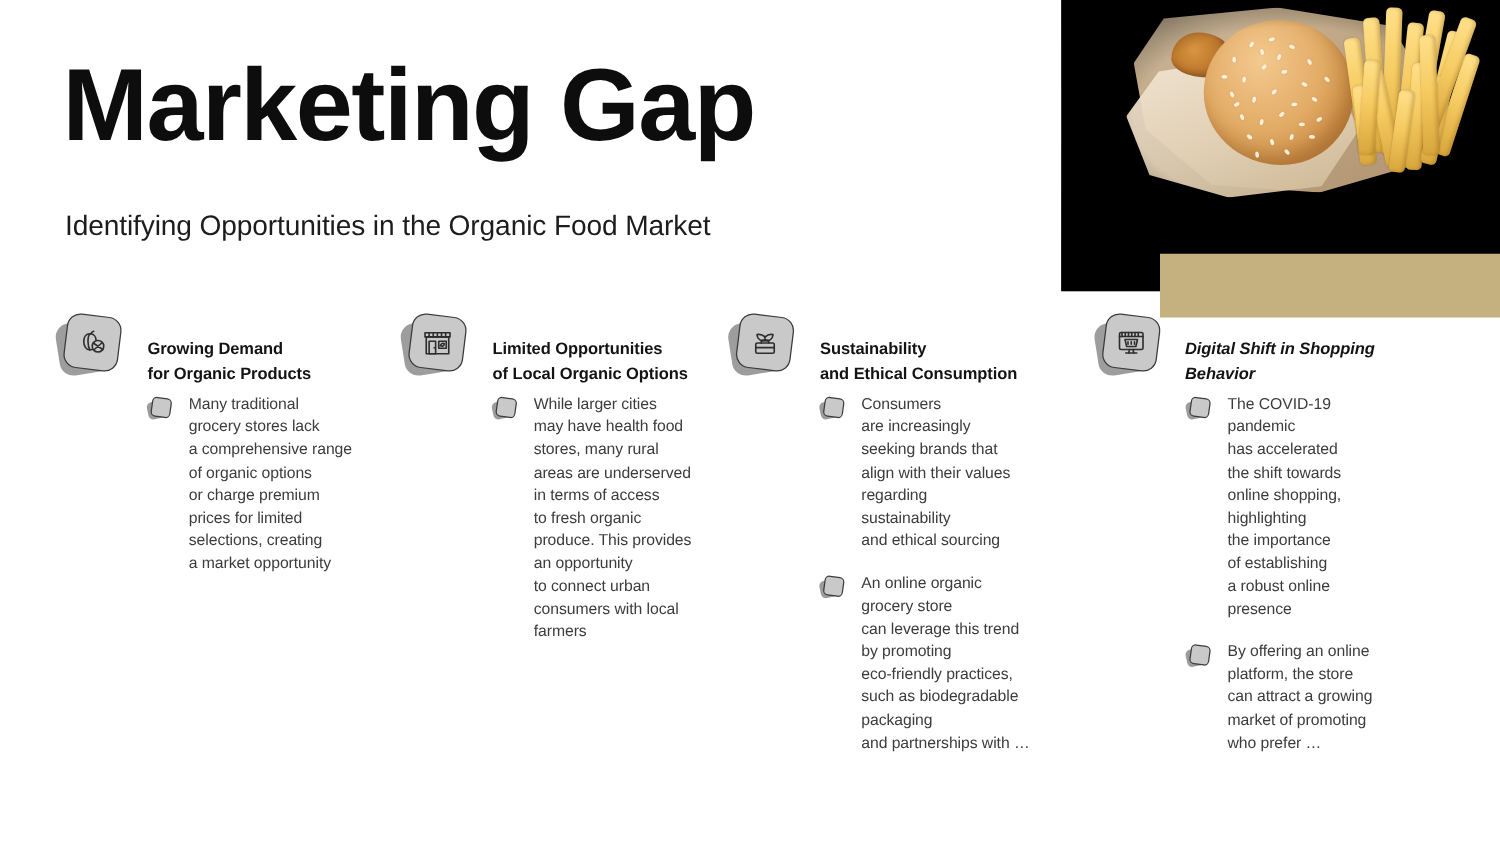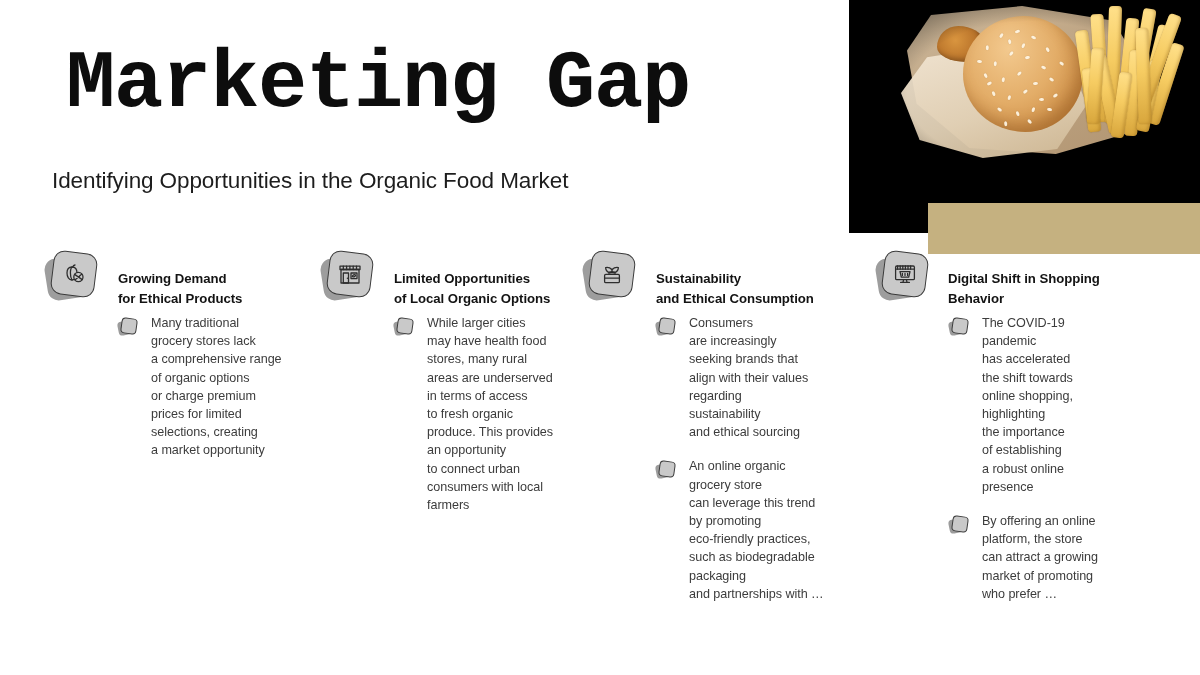--- a/index.html
+++ b/index.html
@@ -113,7 +113,7 @@
   
   .title {
     position: absolute;
-    left: 66px;
+    left: 50px;
     top: 44px;
     font-size: 82px;
     font-weight: 700;
@@ -121,7 +121,6 @@
     color: #0d0d0d;
     line-height: 1;
     white-space: nowrap;
-    font-family: Liberation Mono, monospace;
   }
   .subtitle {
     position: absolute;

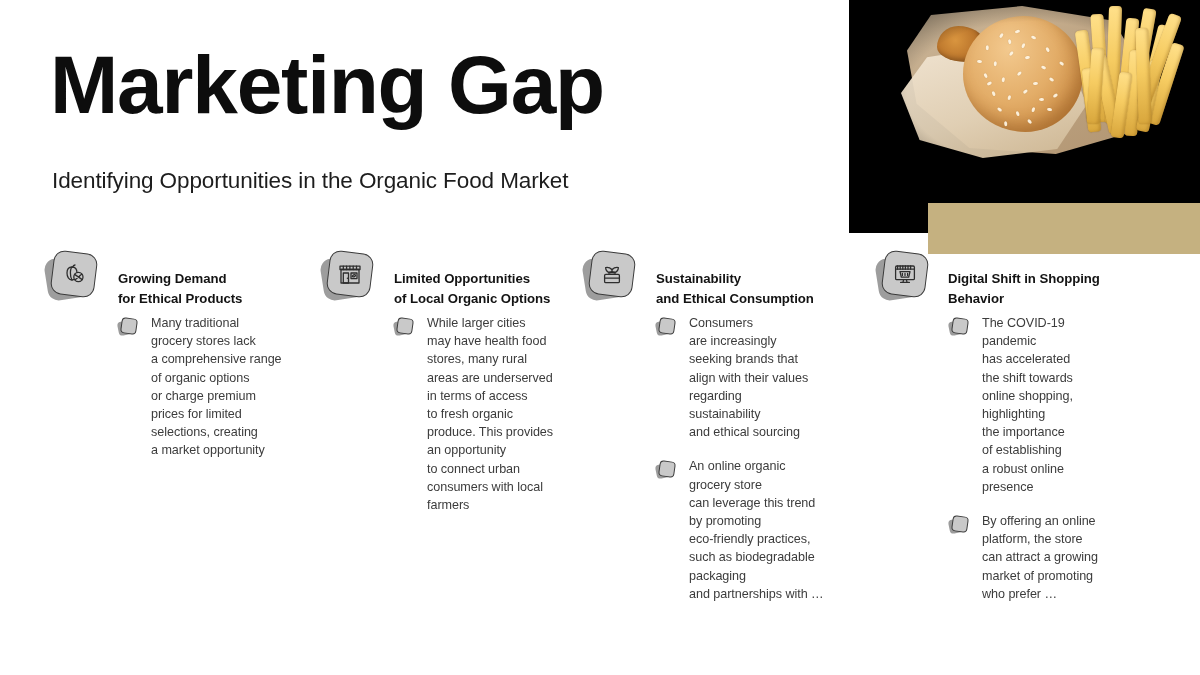--- a/index.html
+++ b/index.html
@@ -322,7 +322,7 @@
           </div>
         </div>
         <div class="col-title" style="white-space: pre-line;">Growing Demand
-for Ethical Products</div>
+for Organic Products</div>
       </div>
       <div class="bullets">
         <div class="bullet">

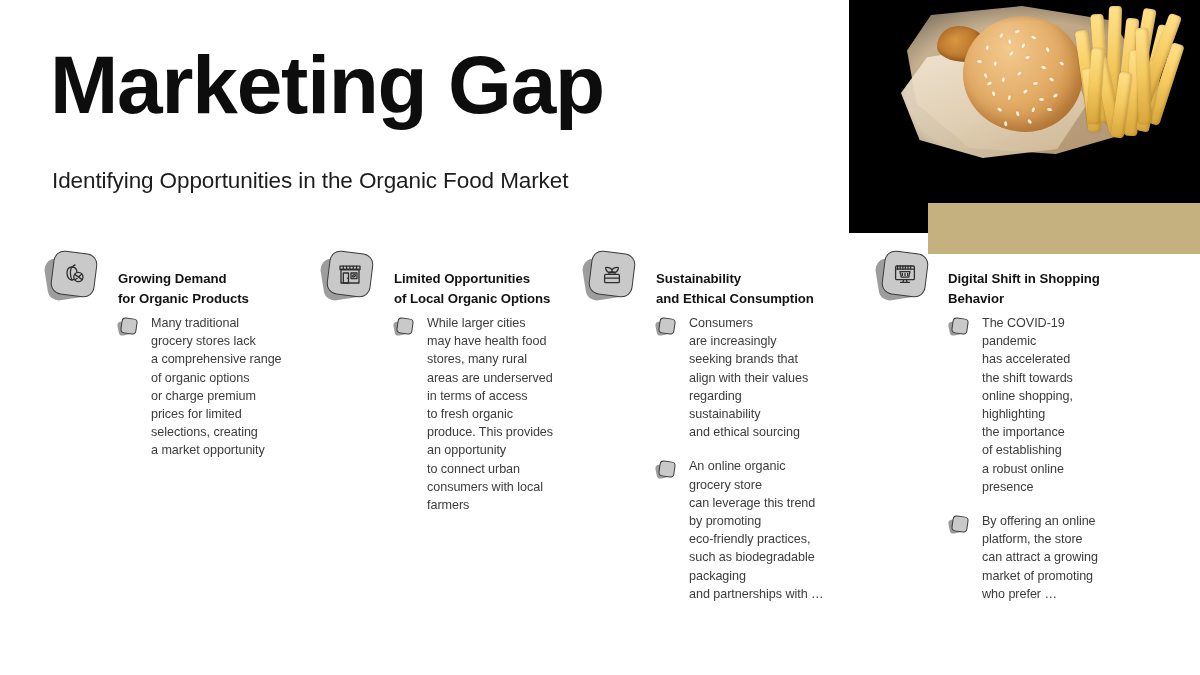--- a/index.html
+++ b/index.html
@@ -444,7 +444,7 @@
     </svg>
           </div>
         </div>
-        <div class="col-title" style="white-space: pre-line;">Digital Shift in Shopping
+        <div class="col-title" style="white-space: pre-line; font-style: italic;">Digital Shift in Shopping
 Behavior</div>
       </div>
       <div class="bullets">

